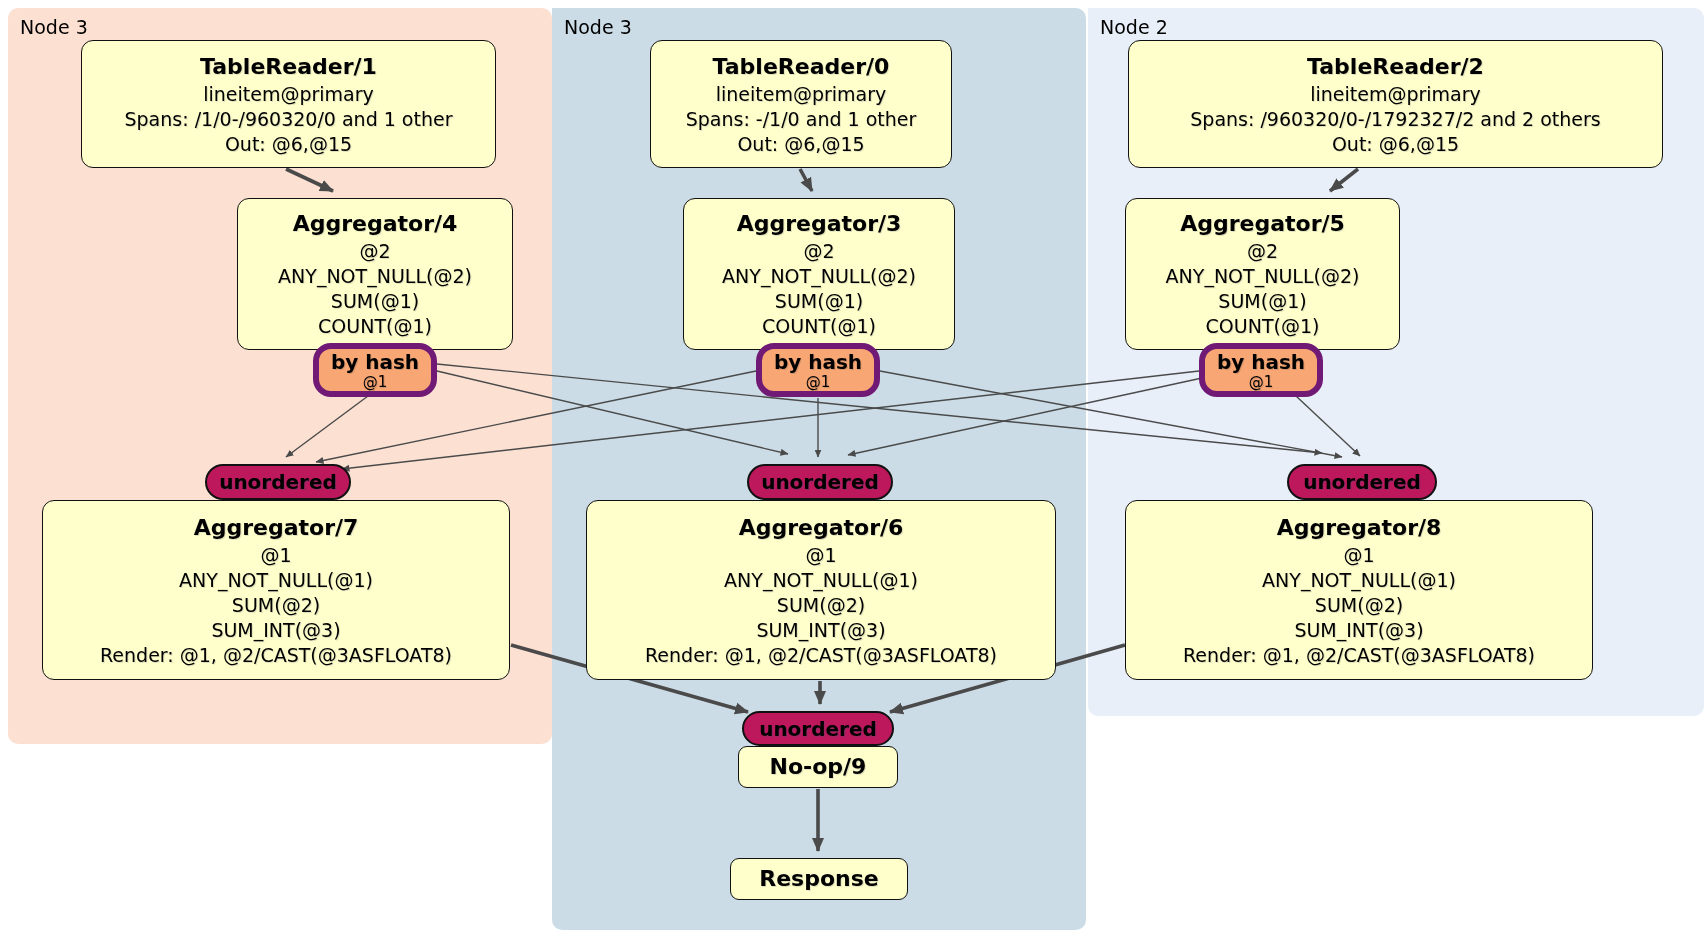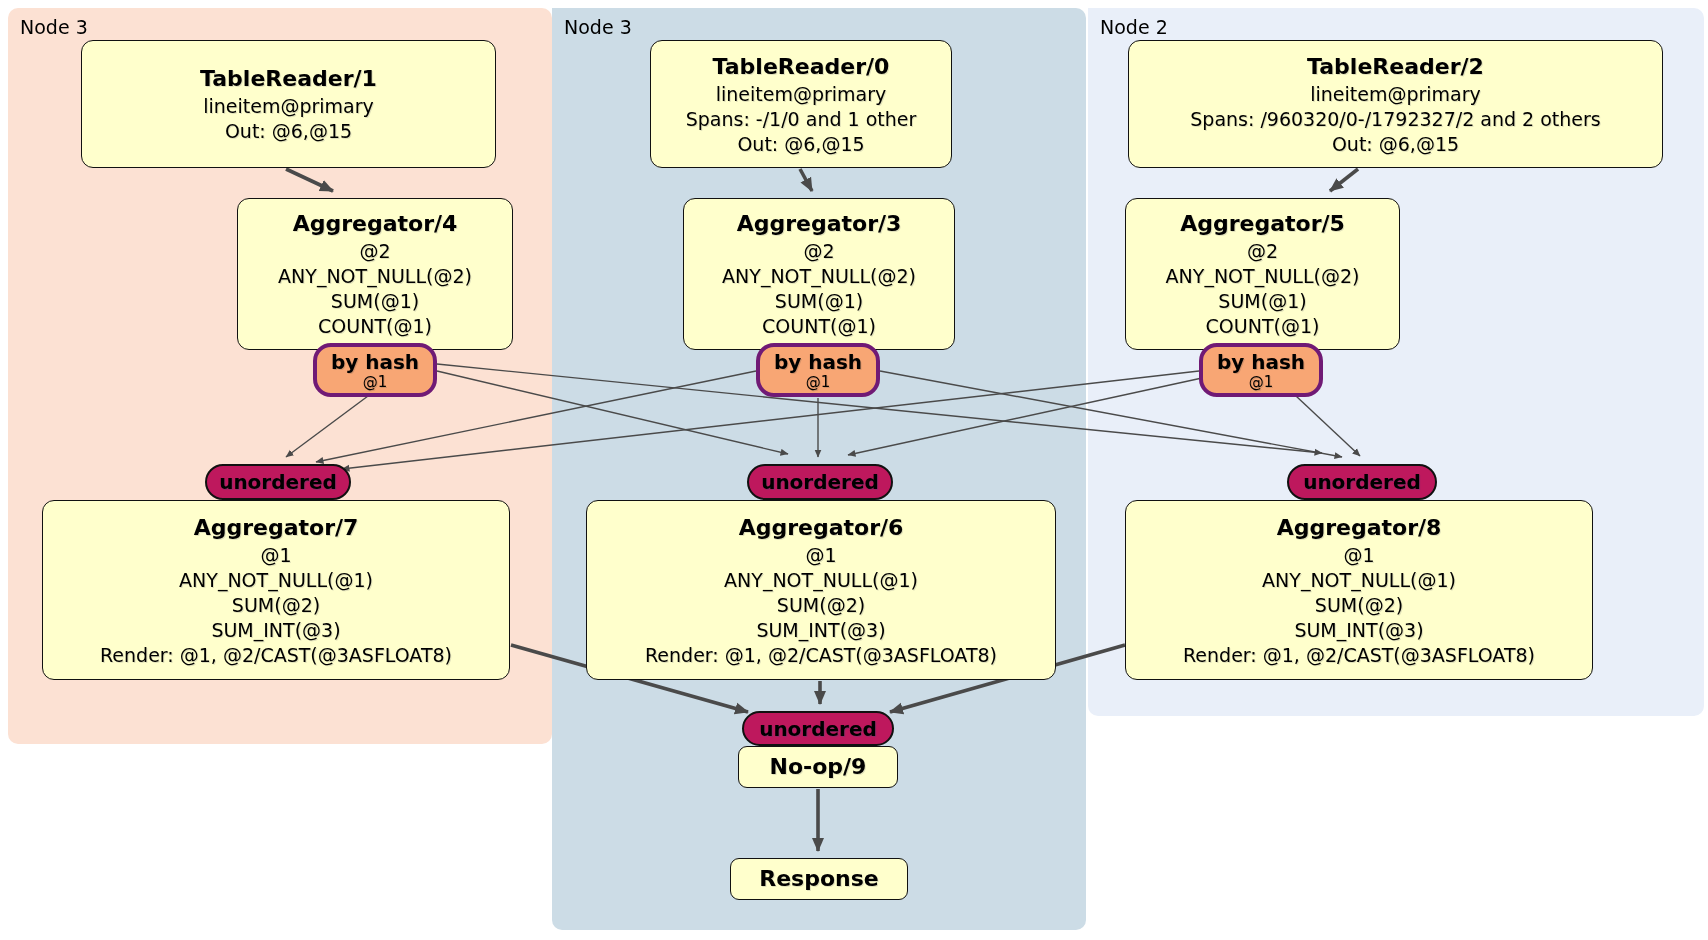--- a/index.html
+++ b/index.html
@@ -85,6 +85,7 @@
   <div class="box" style="left:65px;top:40px;width:415px;height:128px;margin-left:16px;">
     <div class="title">TableReader/1</div>
     <div class="line">lineitem@primary</div>
+    <div class="line">Spans: /1/0-/960320/0 and 1 other</div>
     <div class="line">Out: @6,@15</div>
   </div>
   <div class="box" style="left:650px;top:40px;width:302px;height:128px;">

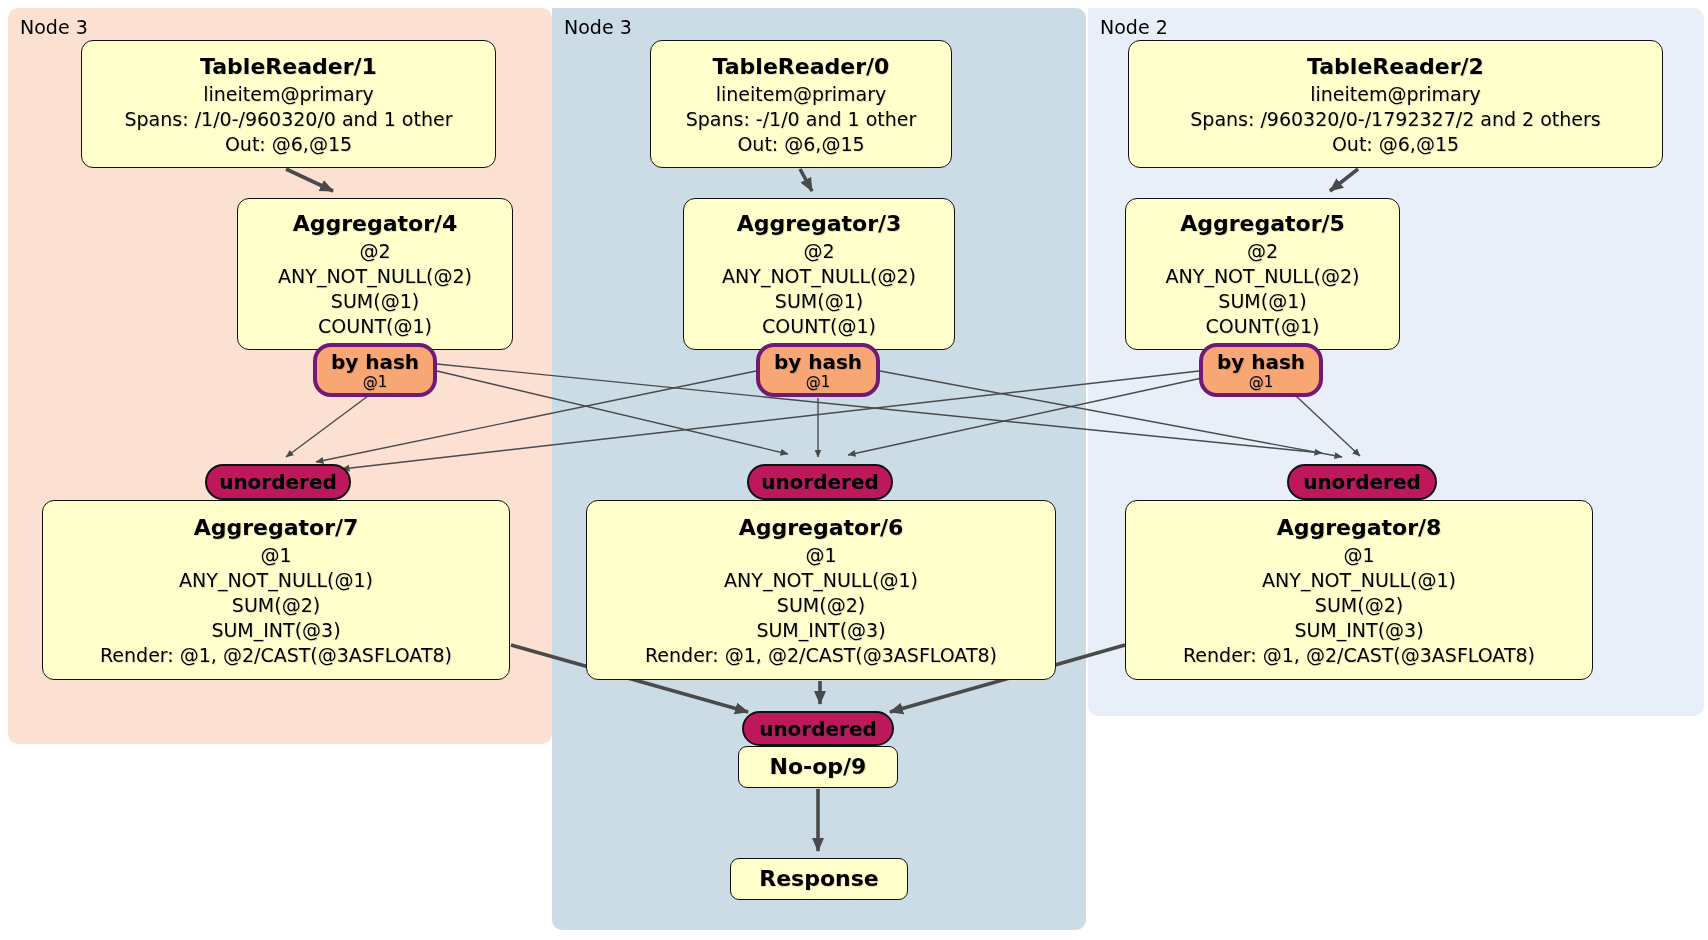--- a/index.html
+++ b/index.html
@@ -21,7 +21,7 @@
   .box .title{font-weight:bold;font-size:22px;line-height:30px;white-space:nowrap;}
   .box .line{font-size:19px;line-height:25px;white-space:nowrap;}
   .pill-router{
-    position:absolute;background:#f8a674;border:4px solid #701a75;border-radius:18px;
+    position:absolute;background:#f8a674;border:6px solid #701a75;border-radius:18px;
     display:flex;flex-direction:column;justify-content:center;align-items:center;
     z-index:3;box-sizing:border-box;text-shadow:1px 1px 0 rgba(130,100,80,0.3);
   }

